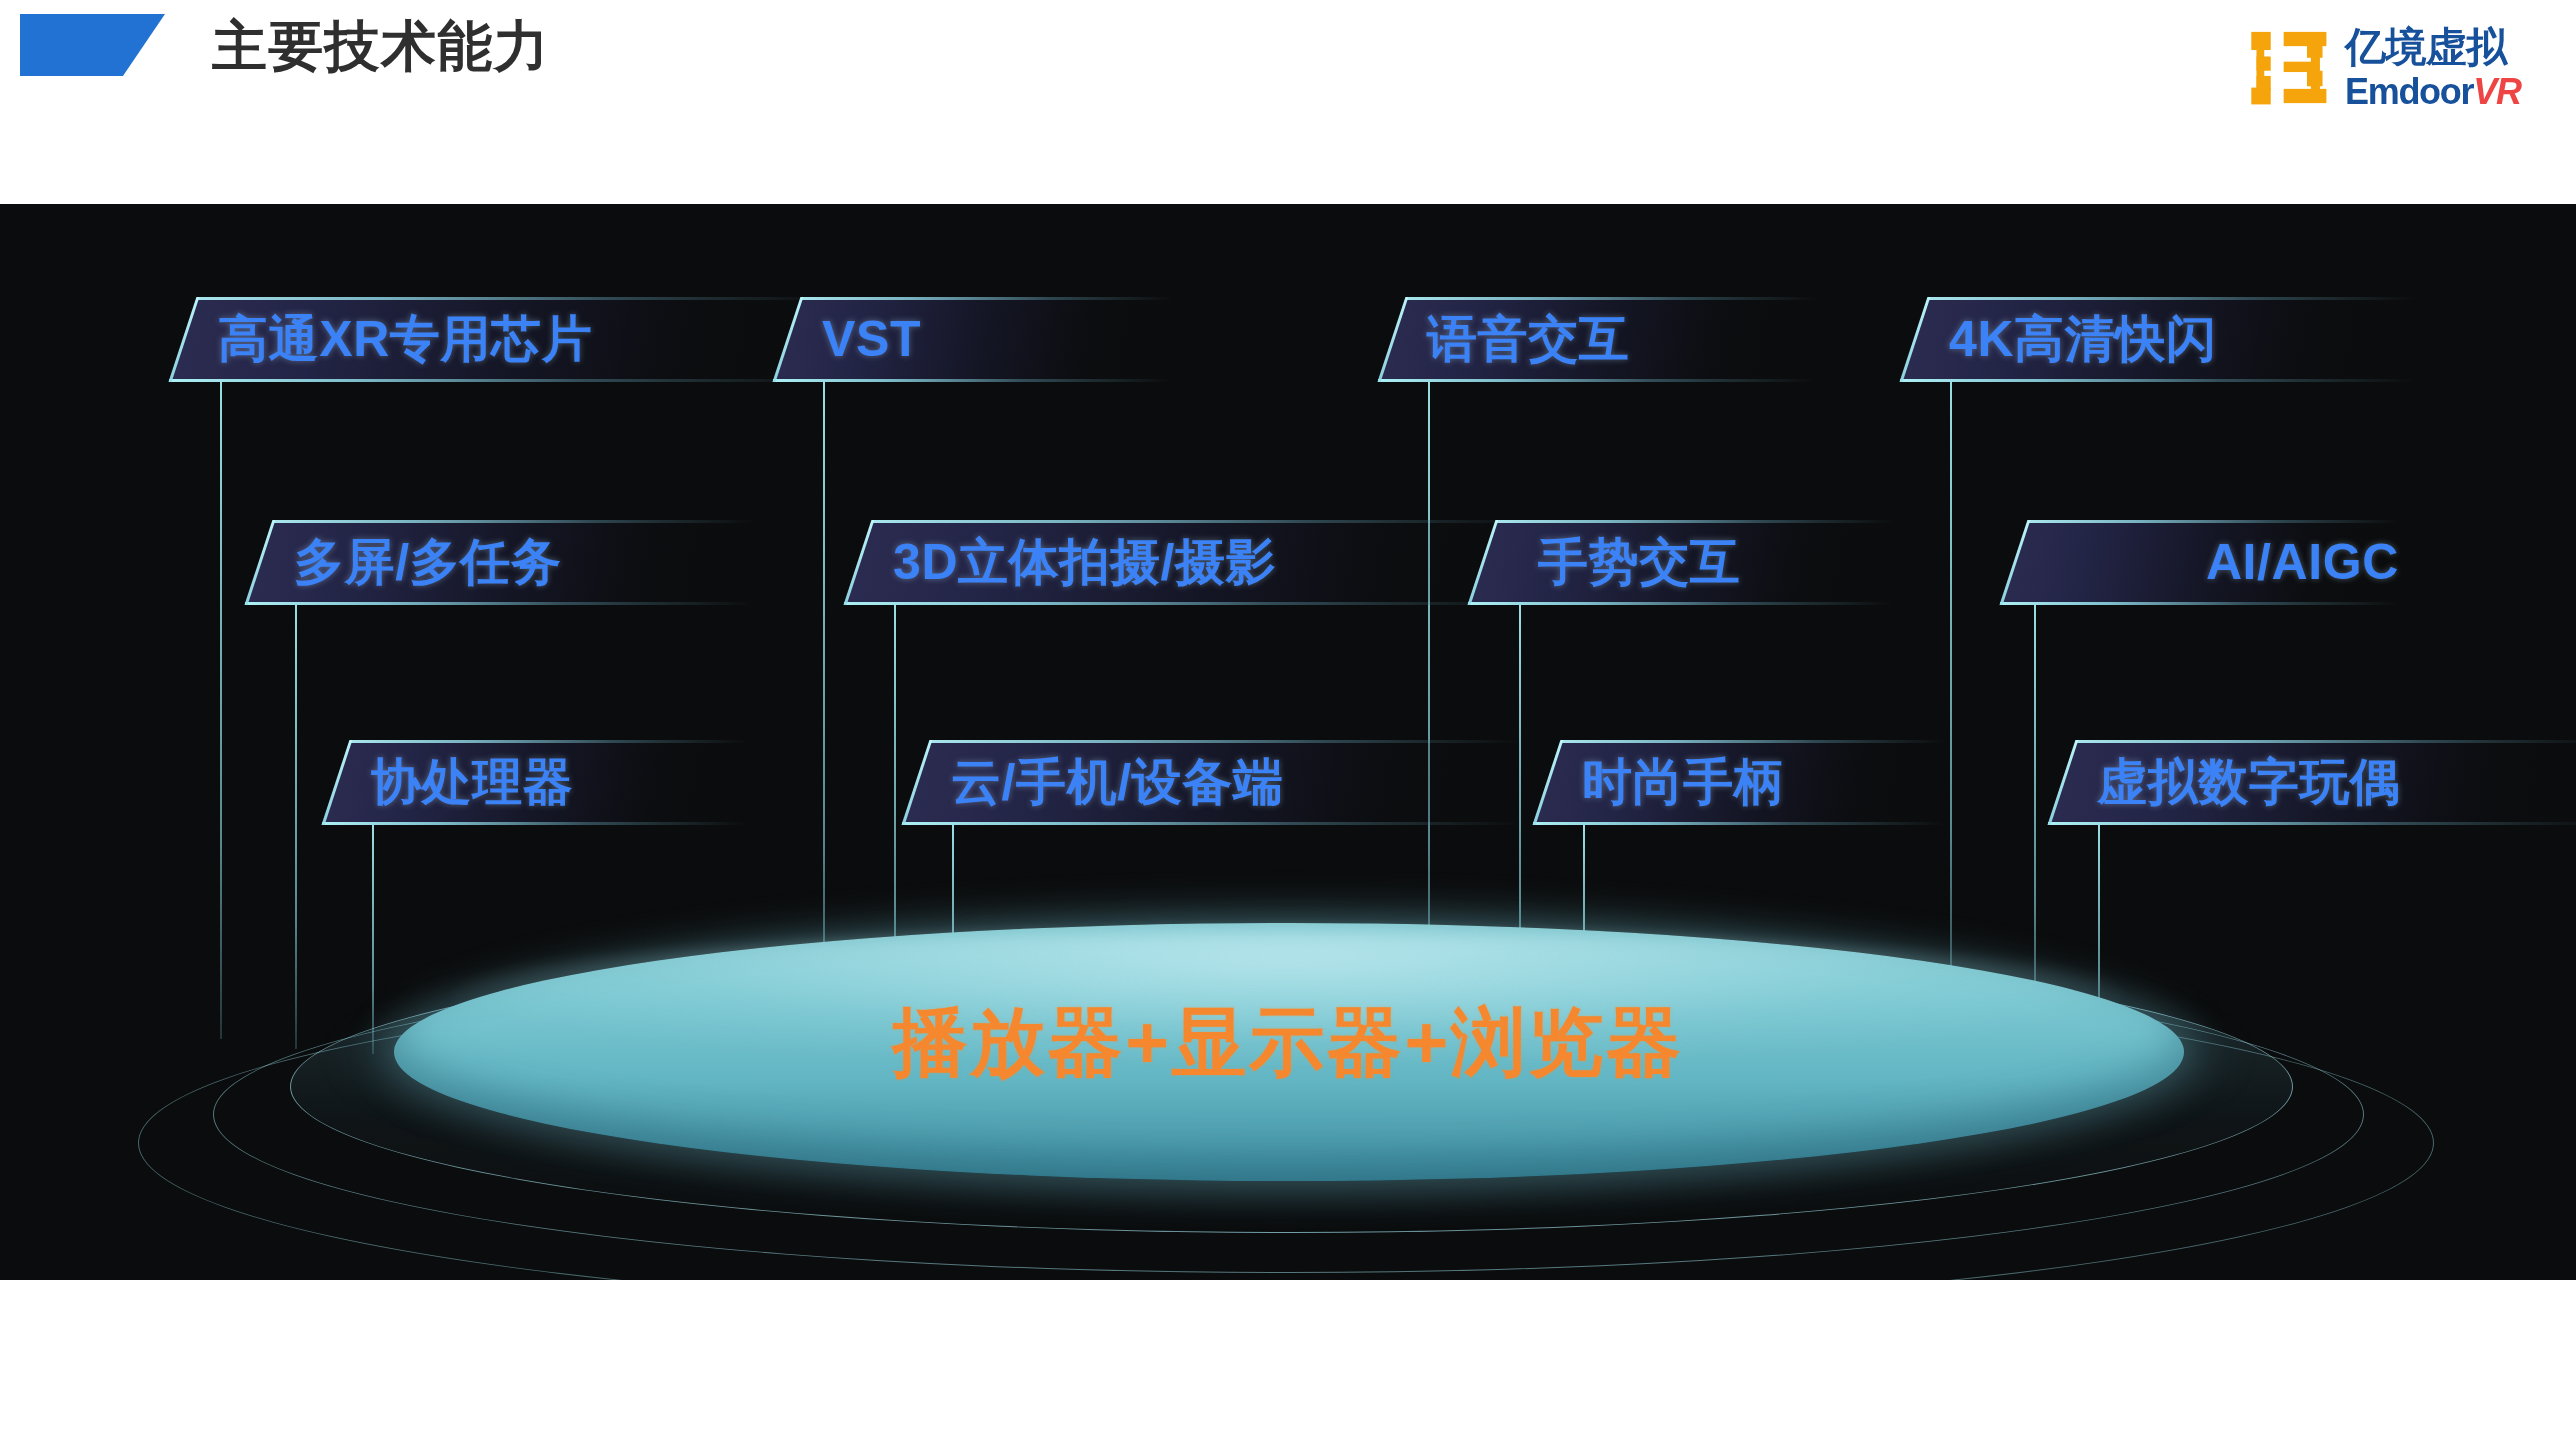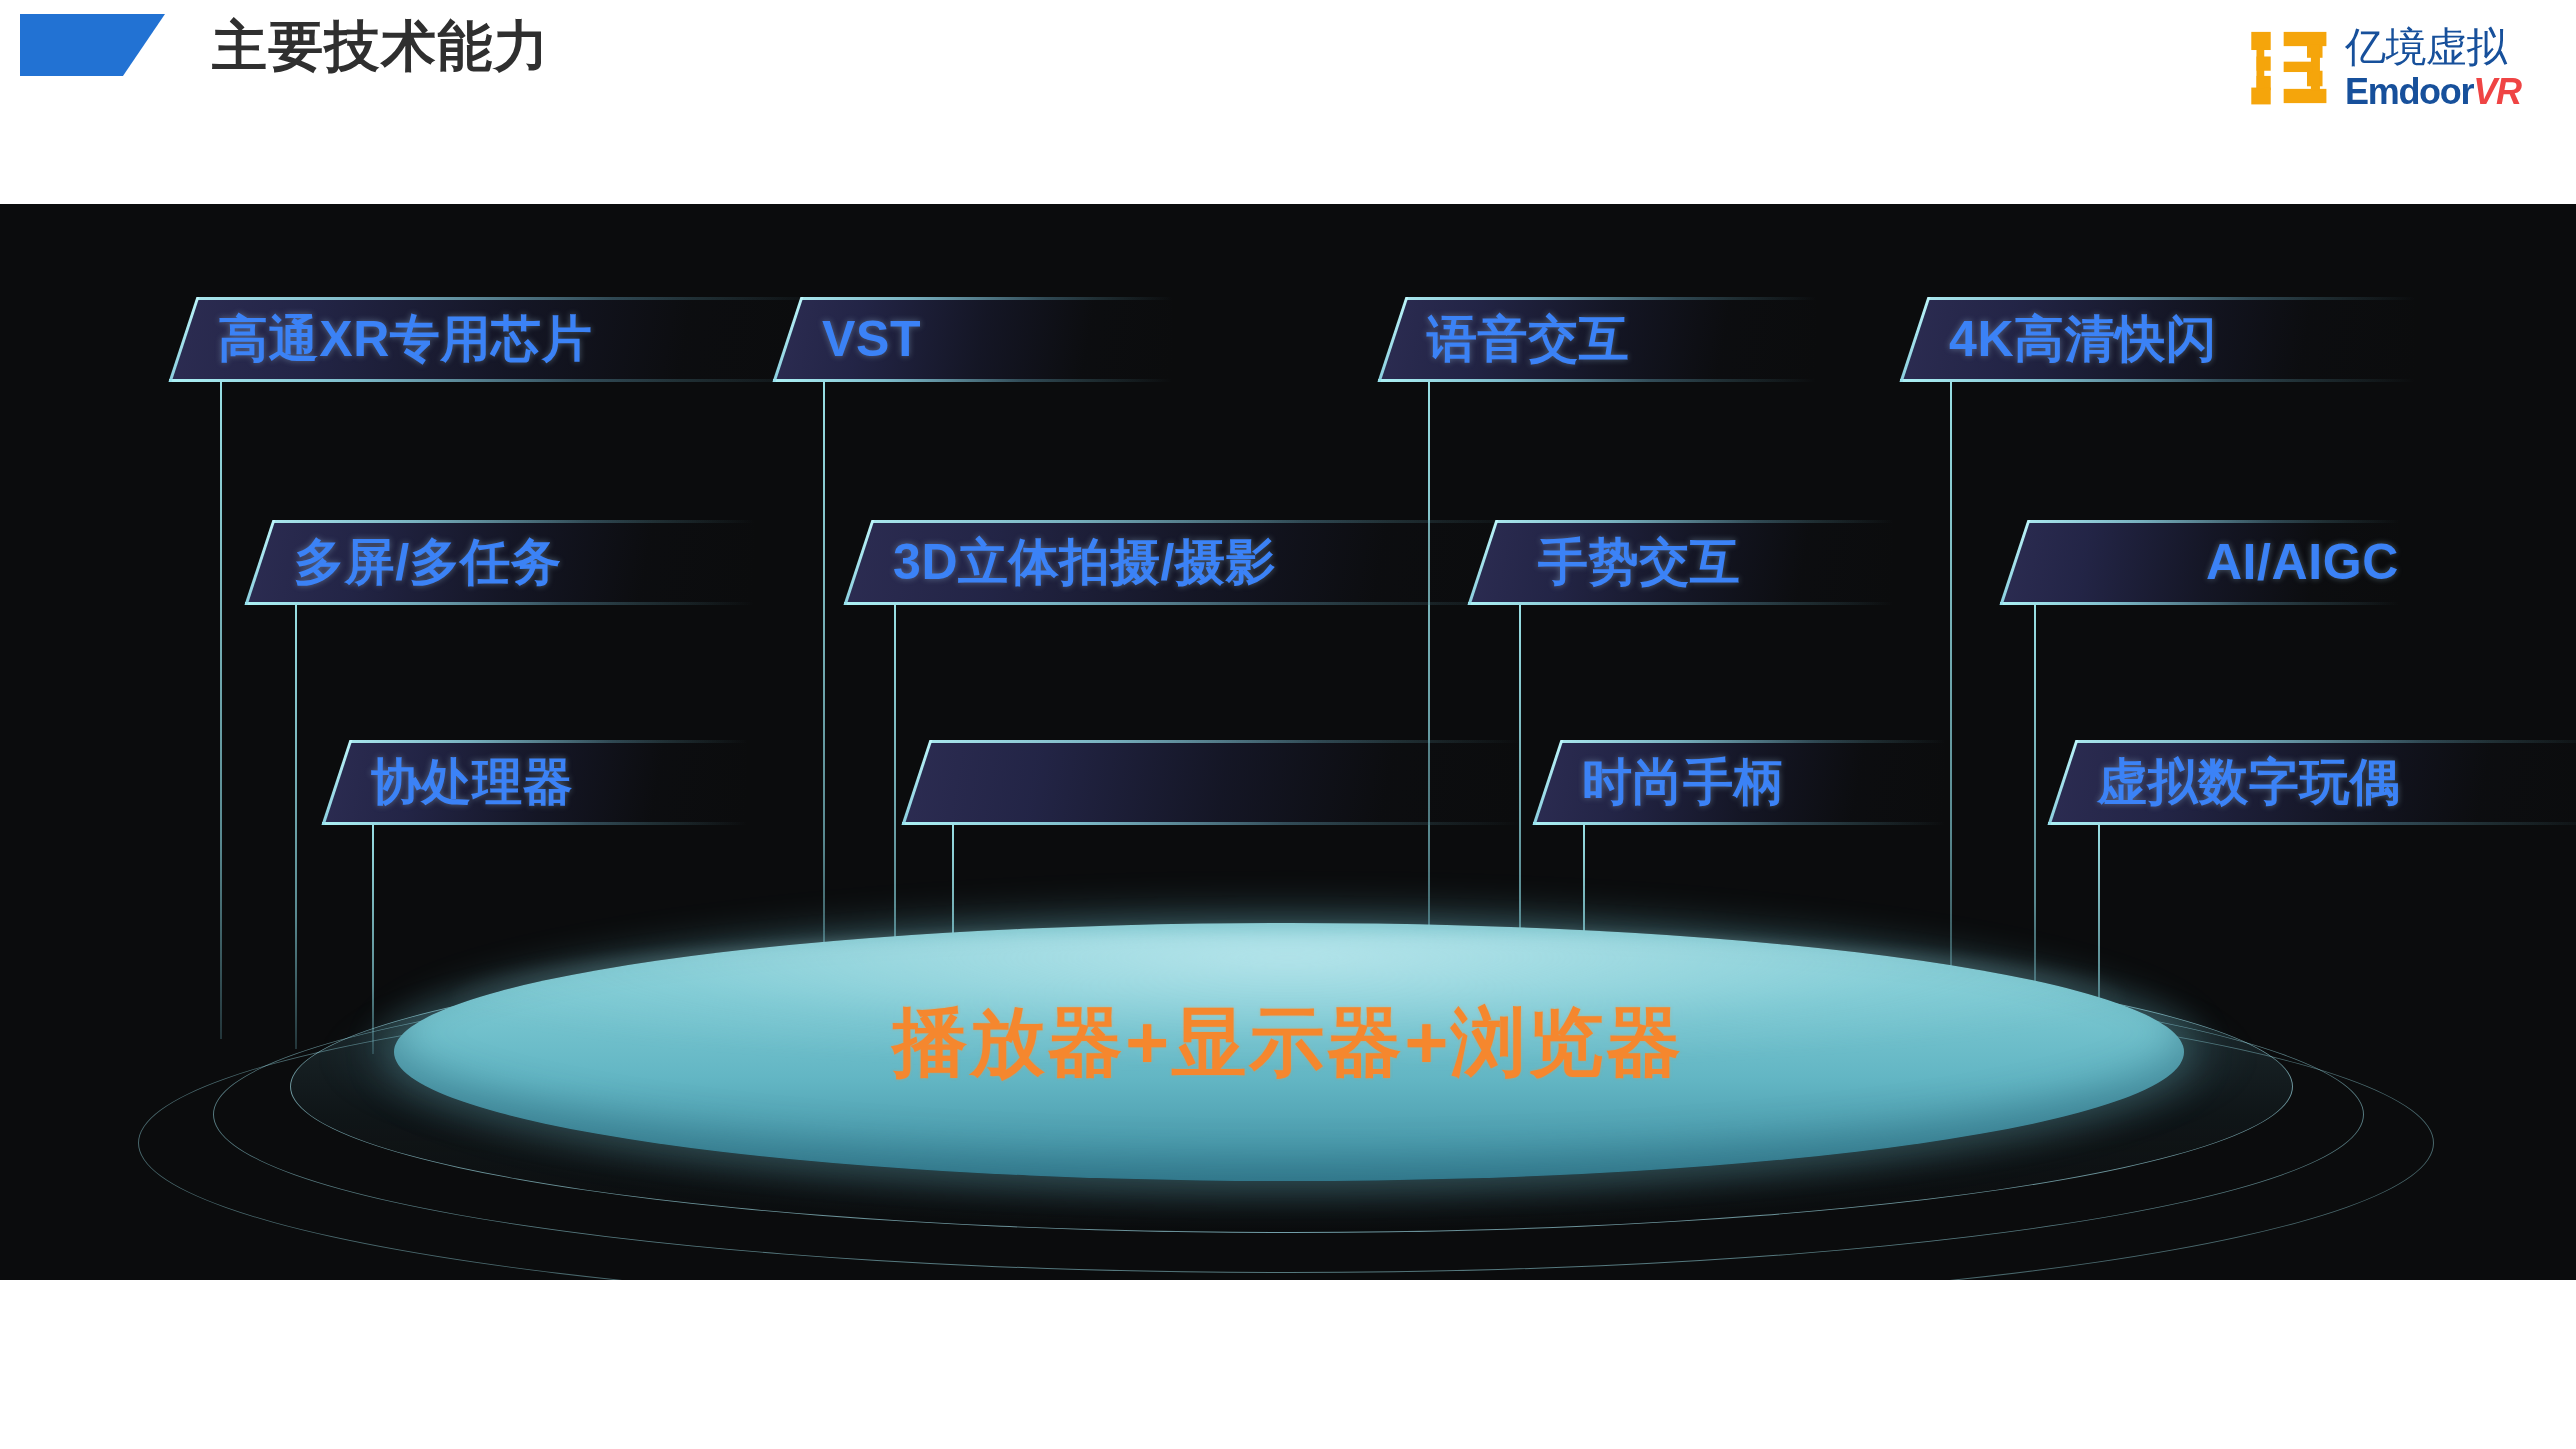--- a/index.html
+++ b/index.html
@@ -39,7 +39,7 @@
   #logo-text{position:absolute;left:95px;top:0px;width:213px;height:98px;}
   #logo-cn{
     position:absolute;left:0;top:5.2px;
-    font-size:41px;font-weight:normal;color:#17509b;
+    font-size:41px;font-weight:bold;color:#17509b;
     letter-spacing:-0.6px;white-space:nowrap;line-height:46px;
   }
   #logo-en{

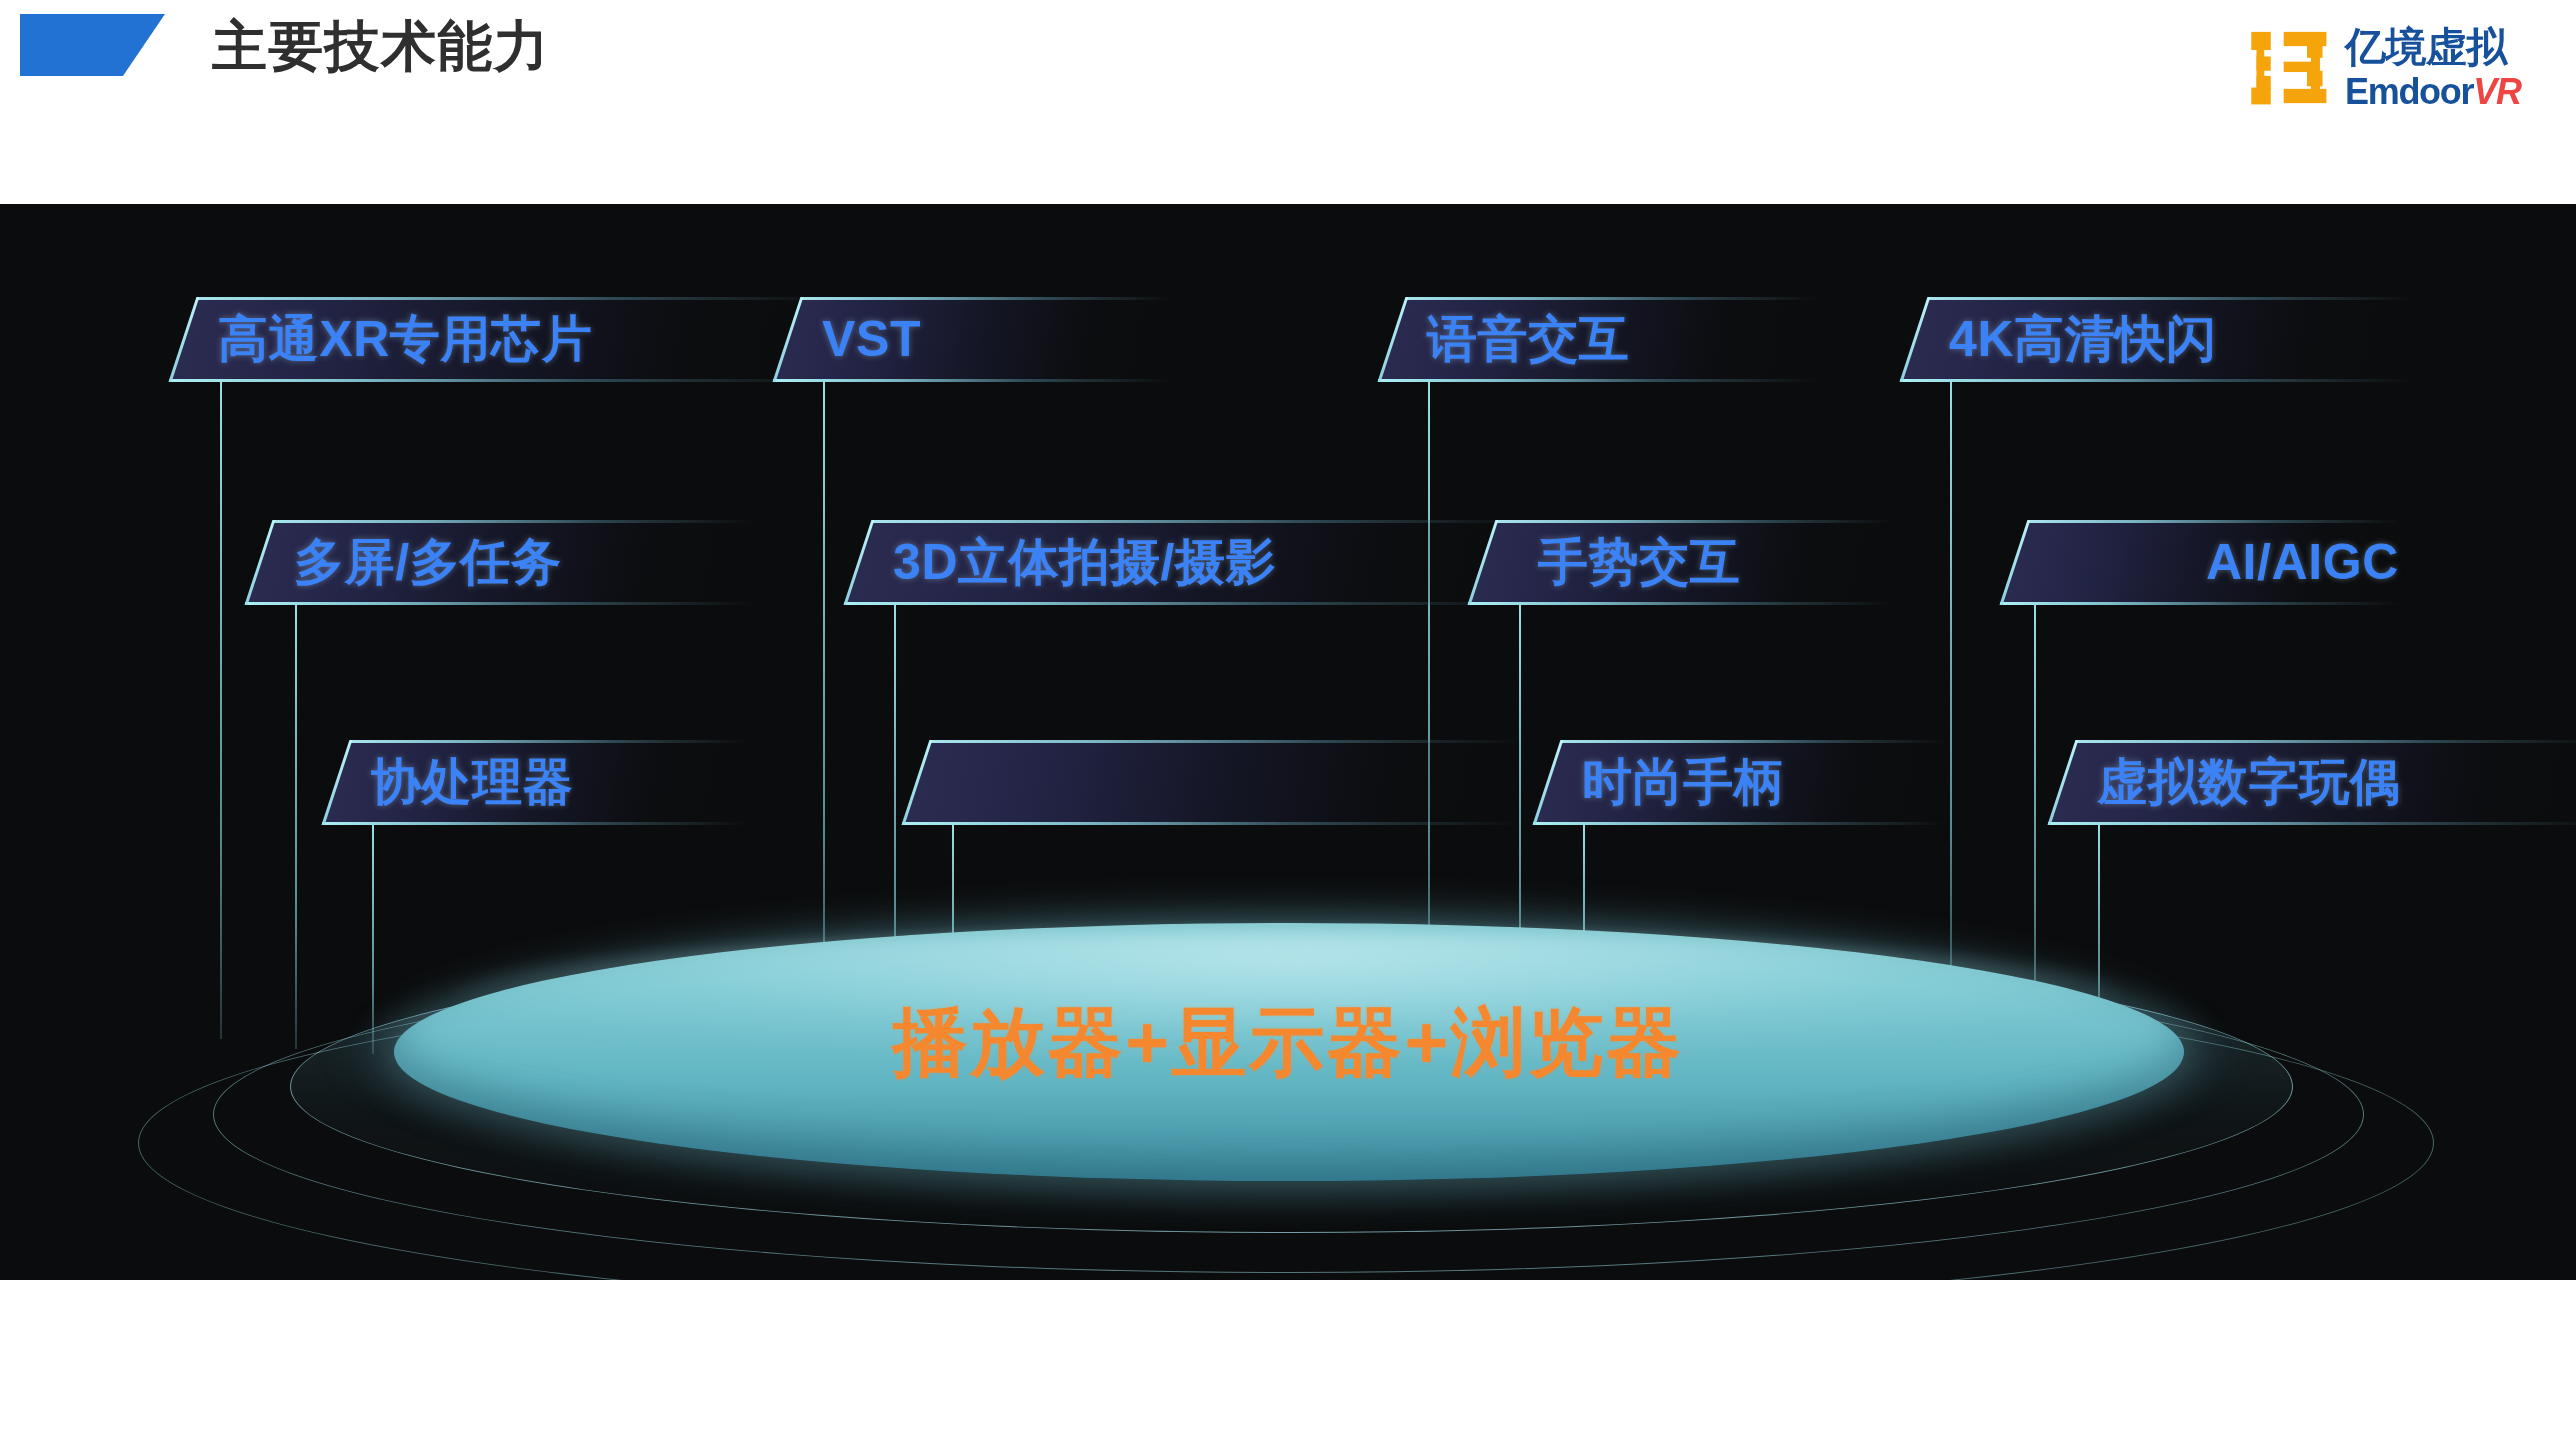--- a/index.html
+++ b/index.html
@@ -254,6 +254,7 @@
         <div class="edge-top"></div>
         <div class="edge-bottom"></div>
         <div class="edge-left"></div>
+        <div class="chip-text" style="margin-left: 49px;">云/手机/设备端</div>
       </div>
       <div class="chip" style="left: 1378px; top: 93px; width: 438px;">
         <div class="chip-bg"></div>

